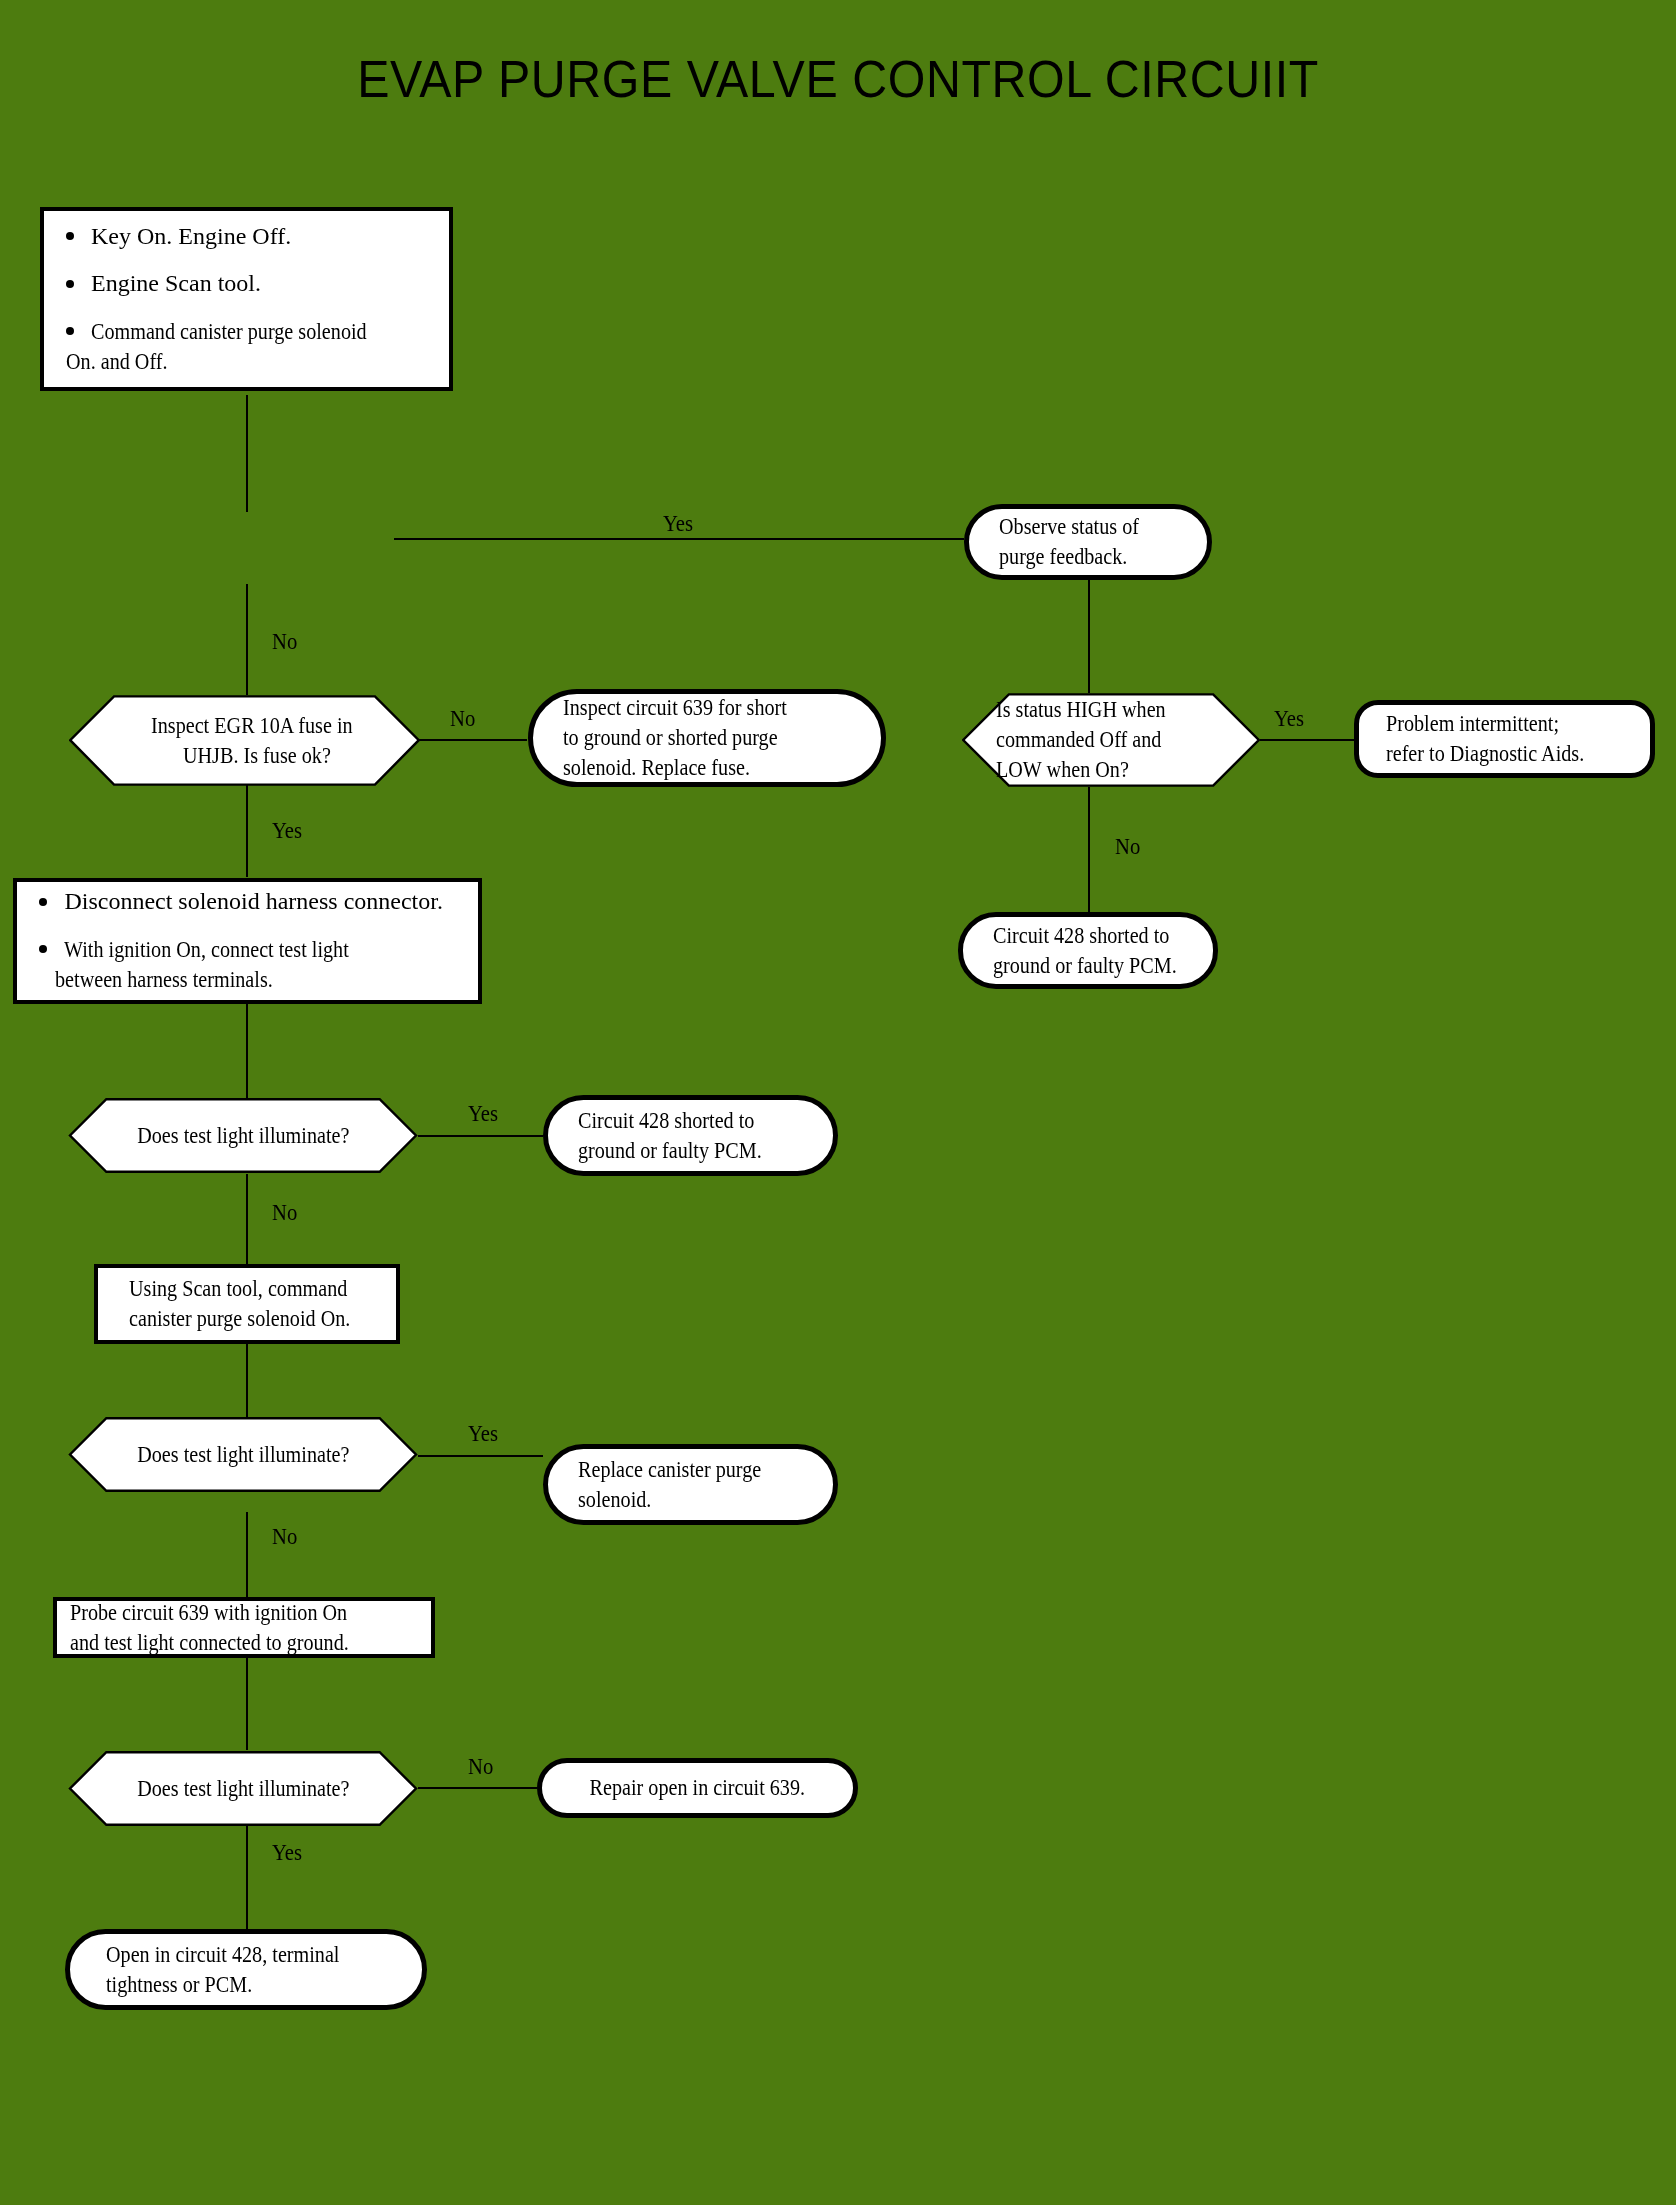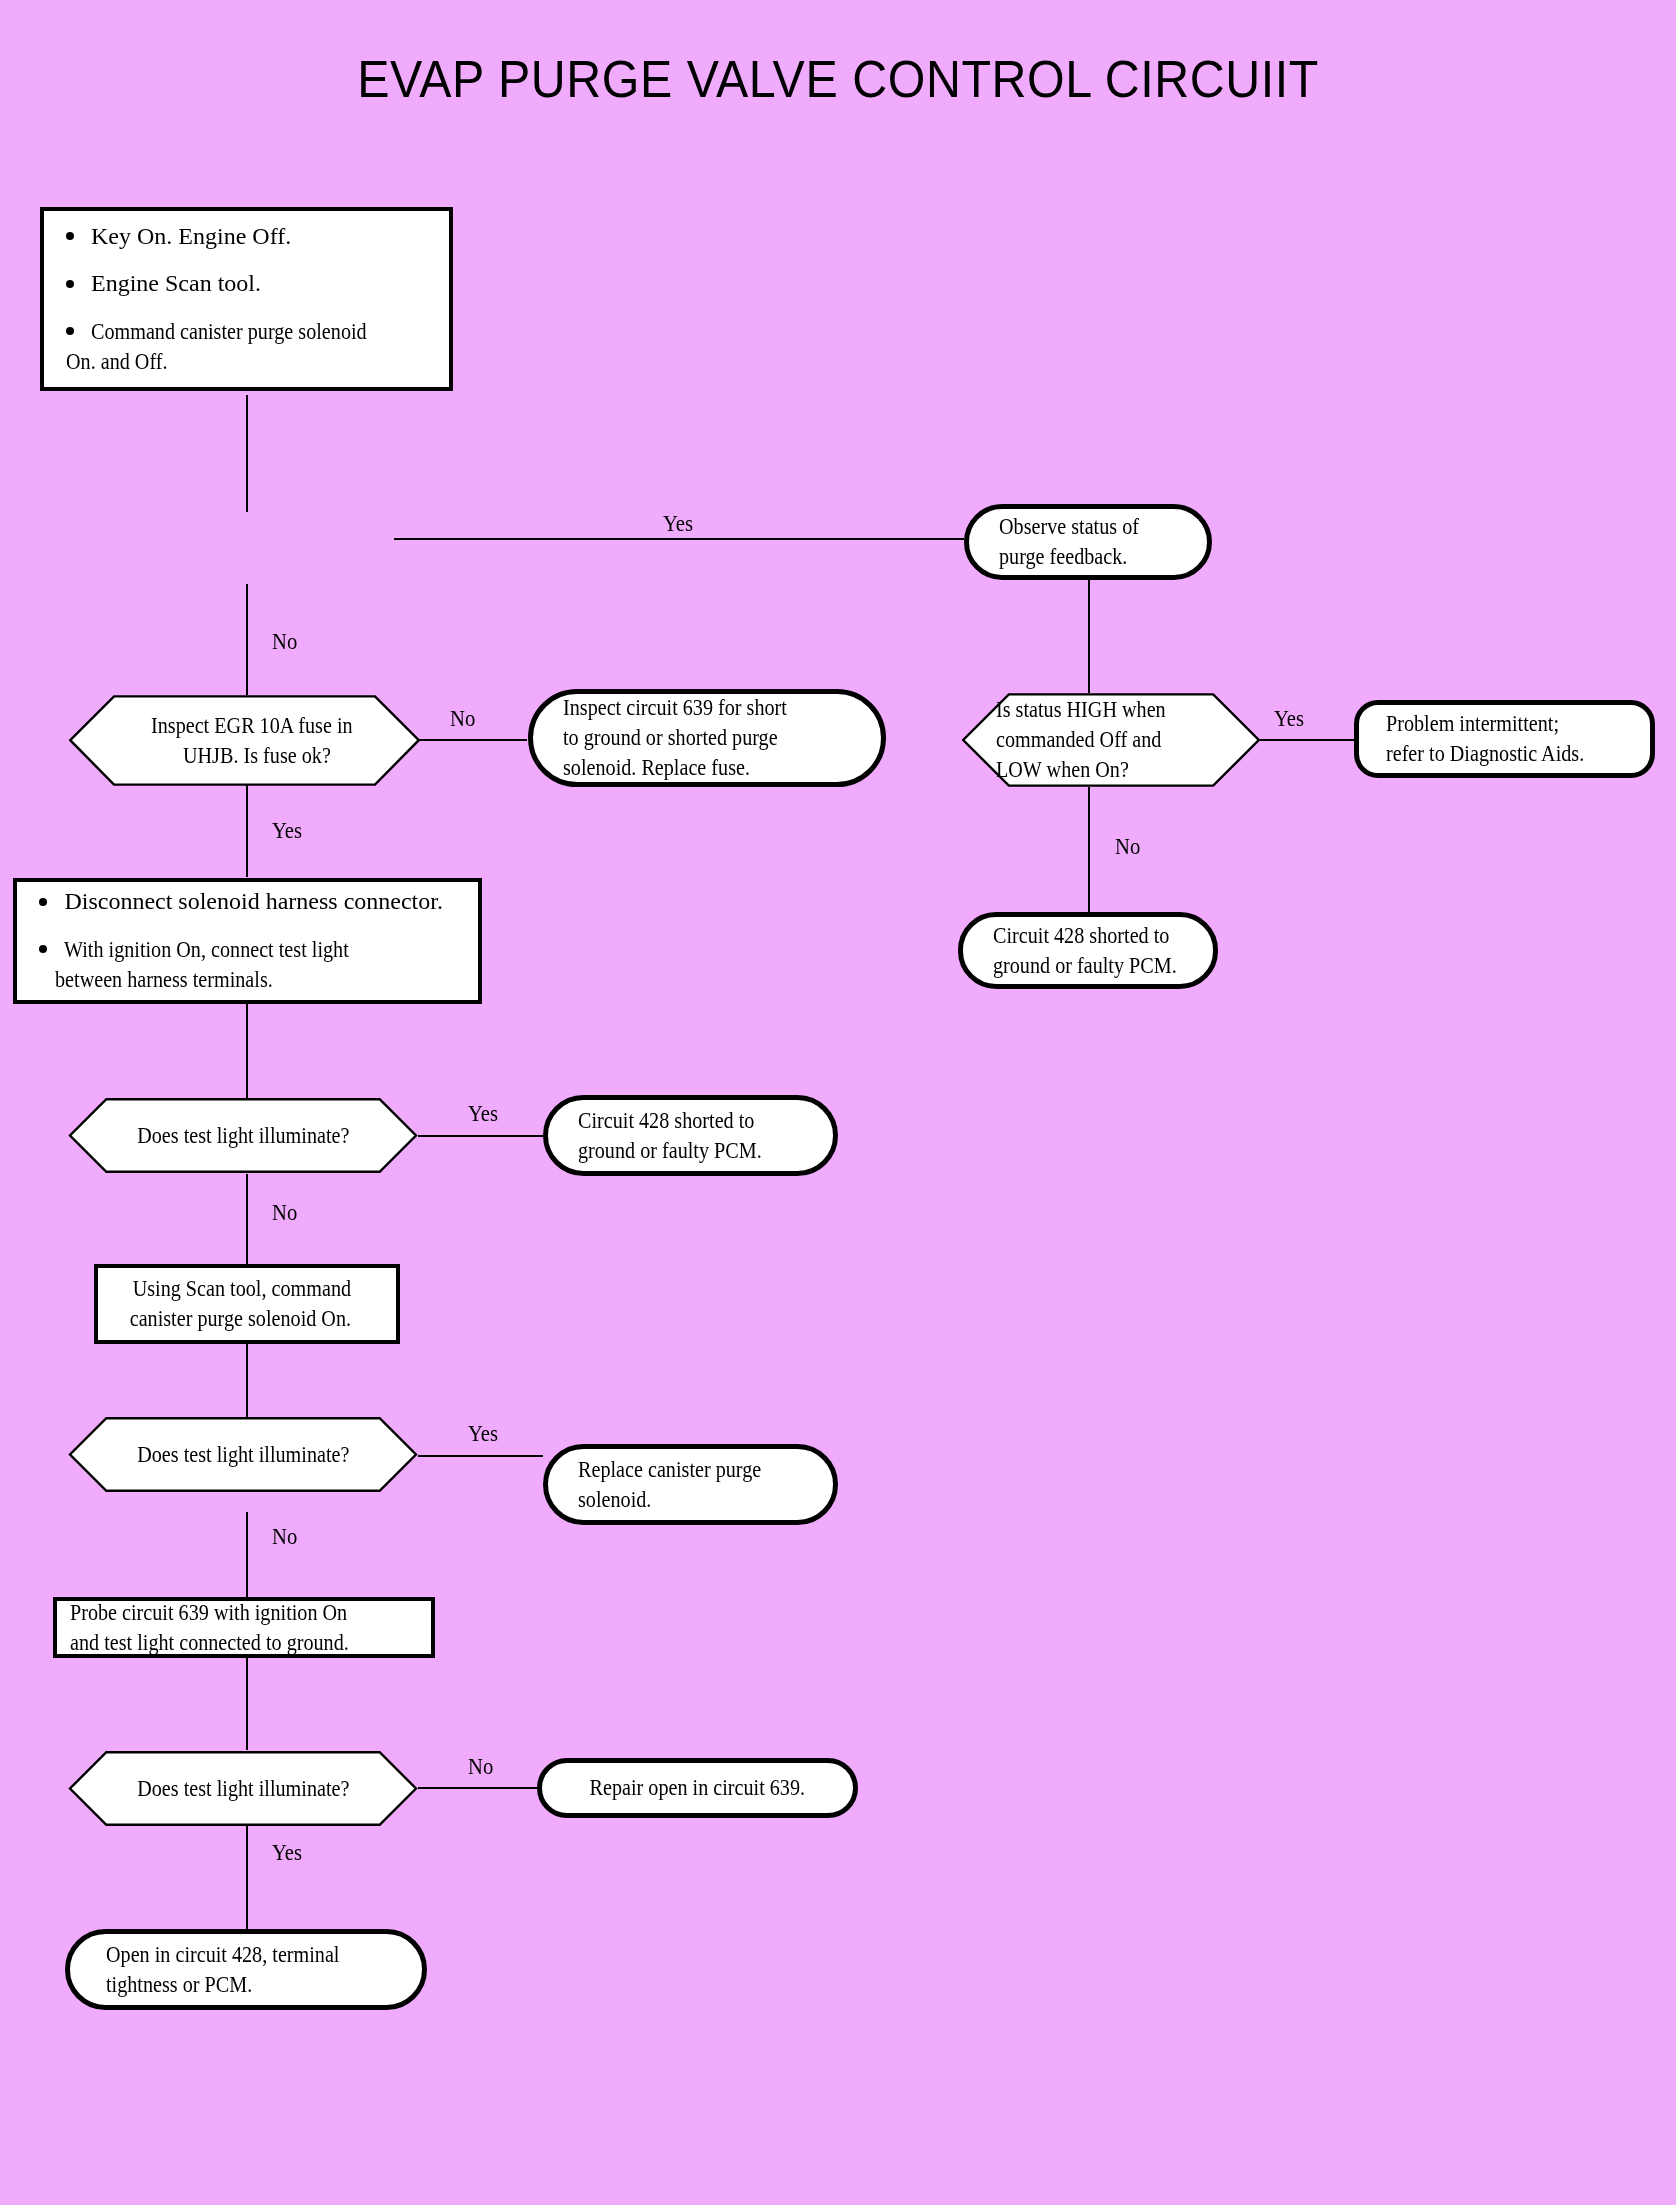--- a/index.html
+++ b/index.html
@@ -11,7 +11,7 @@
     position:relative;
     width:1676px;
     height:2205px;
-    background:#f0abfc;
+    background:#4d7c0f;
     overflow:hidden;
   }
 

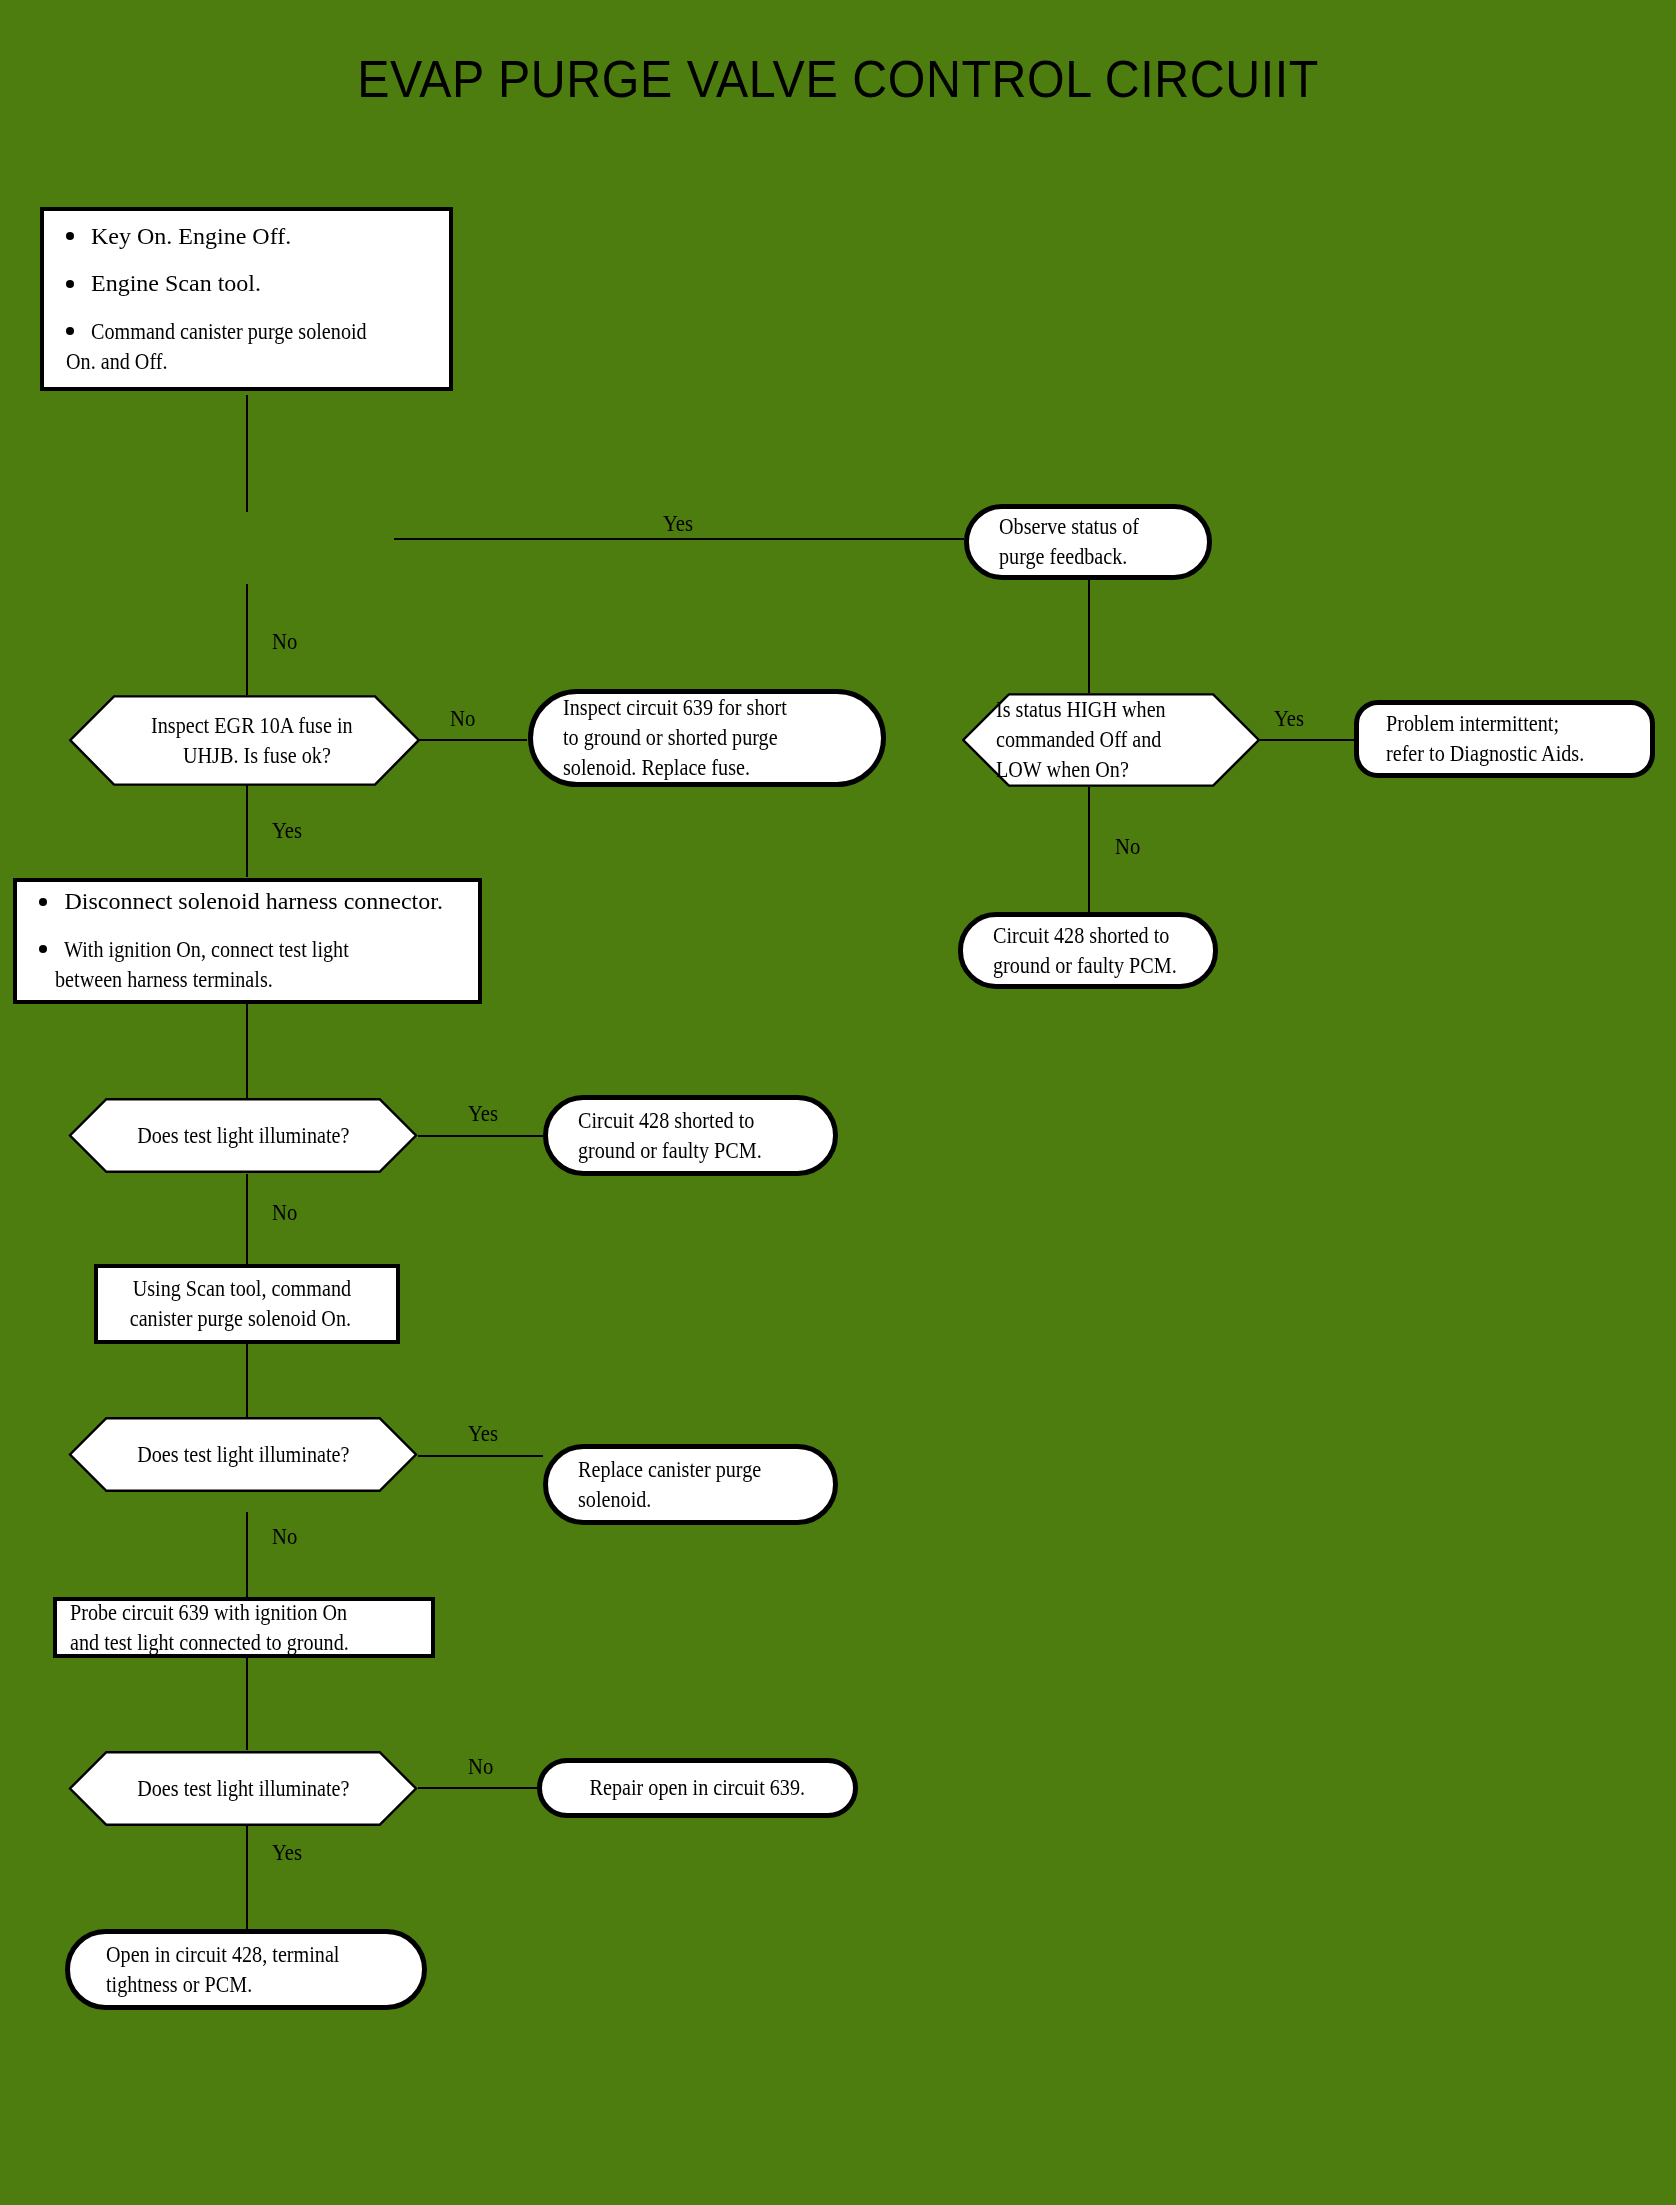--- a/index.html
+++ b/index.html
@@ -273,7 +273,7 @@
   </div>
 
   <div class="proc" style="left:94px; top:1264px; width:306px; height:80px;">
-    <div class="inner" style="padding-left:17px;text-align:right;">
+    <div class="inner" style="padding-left:31px;">
       <span class="nodetext">Using Scan tool, command</span>
       <span class="nodetext">canister purge solenoid On.</span>
     </div>

